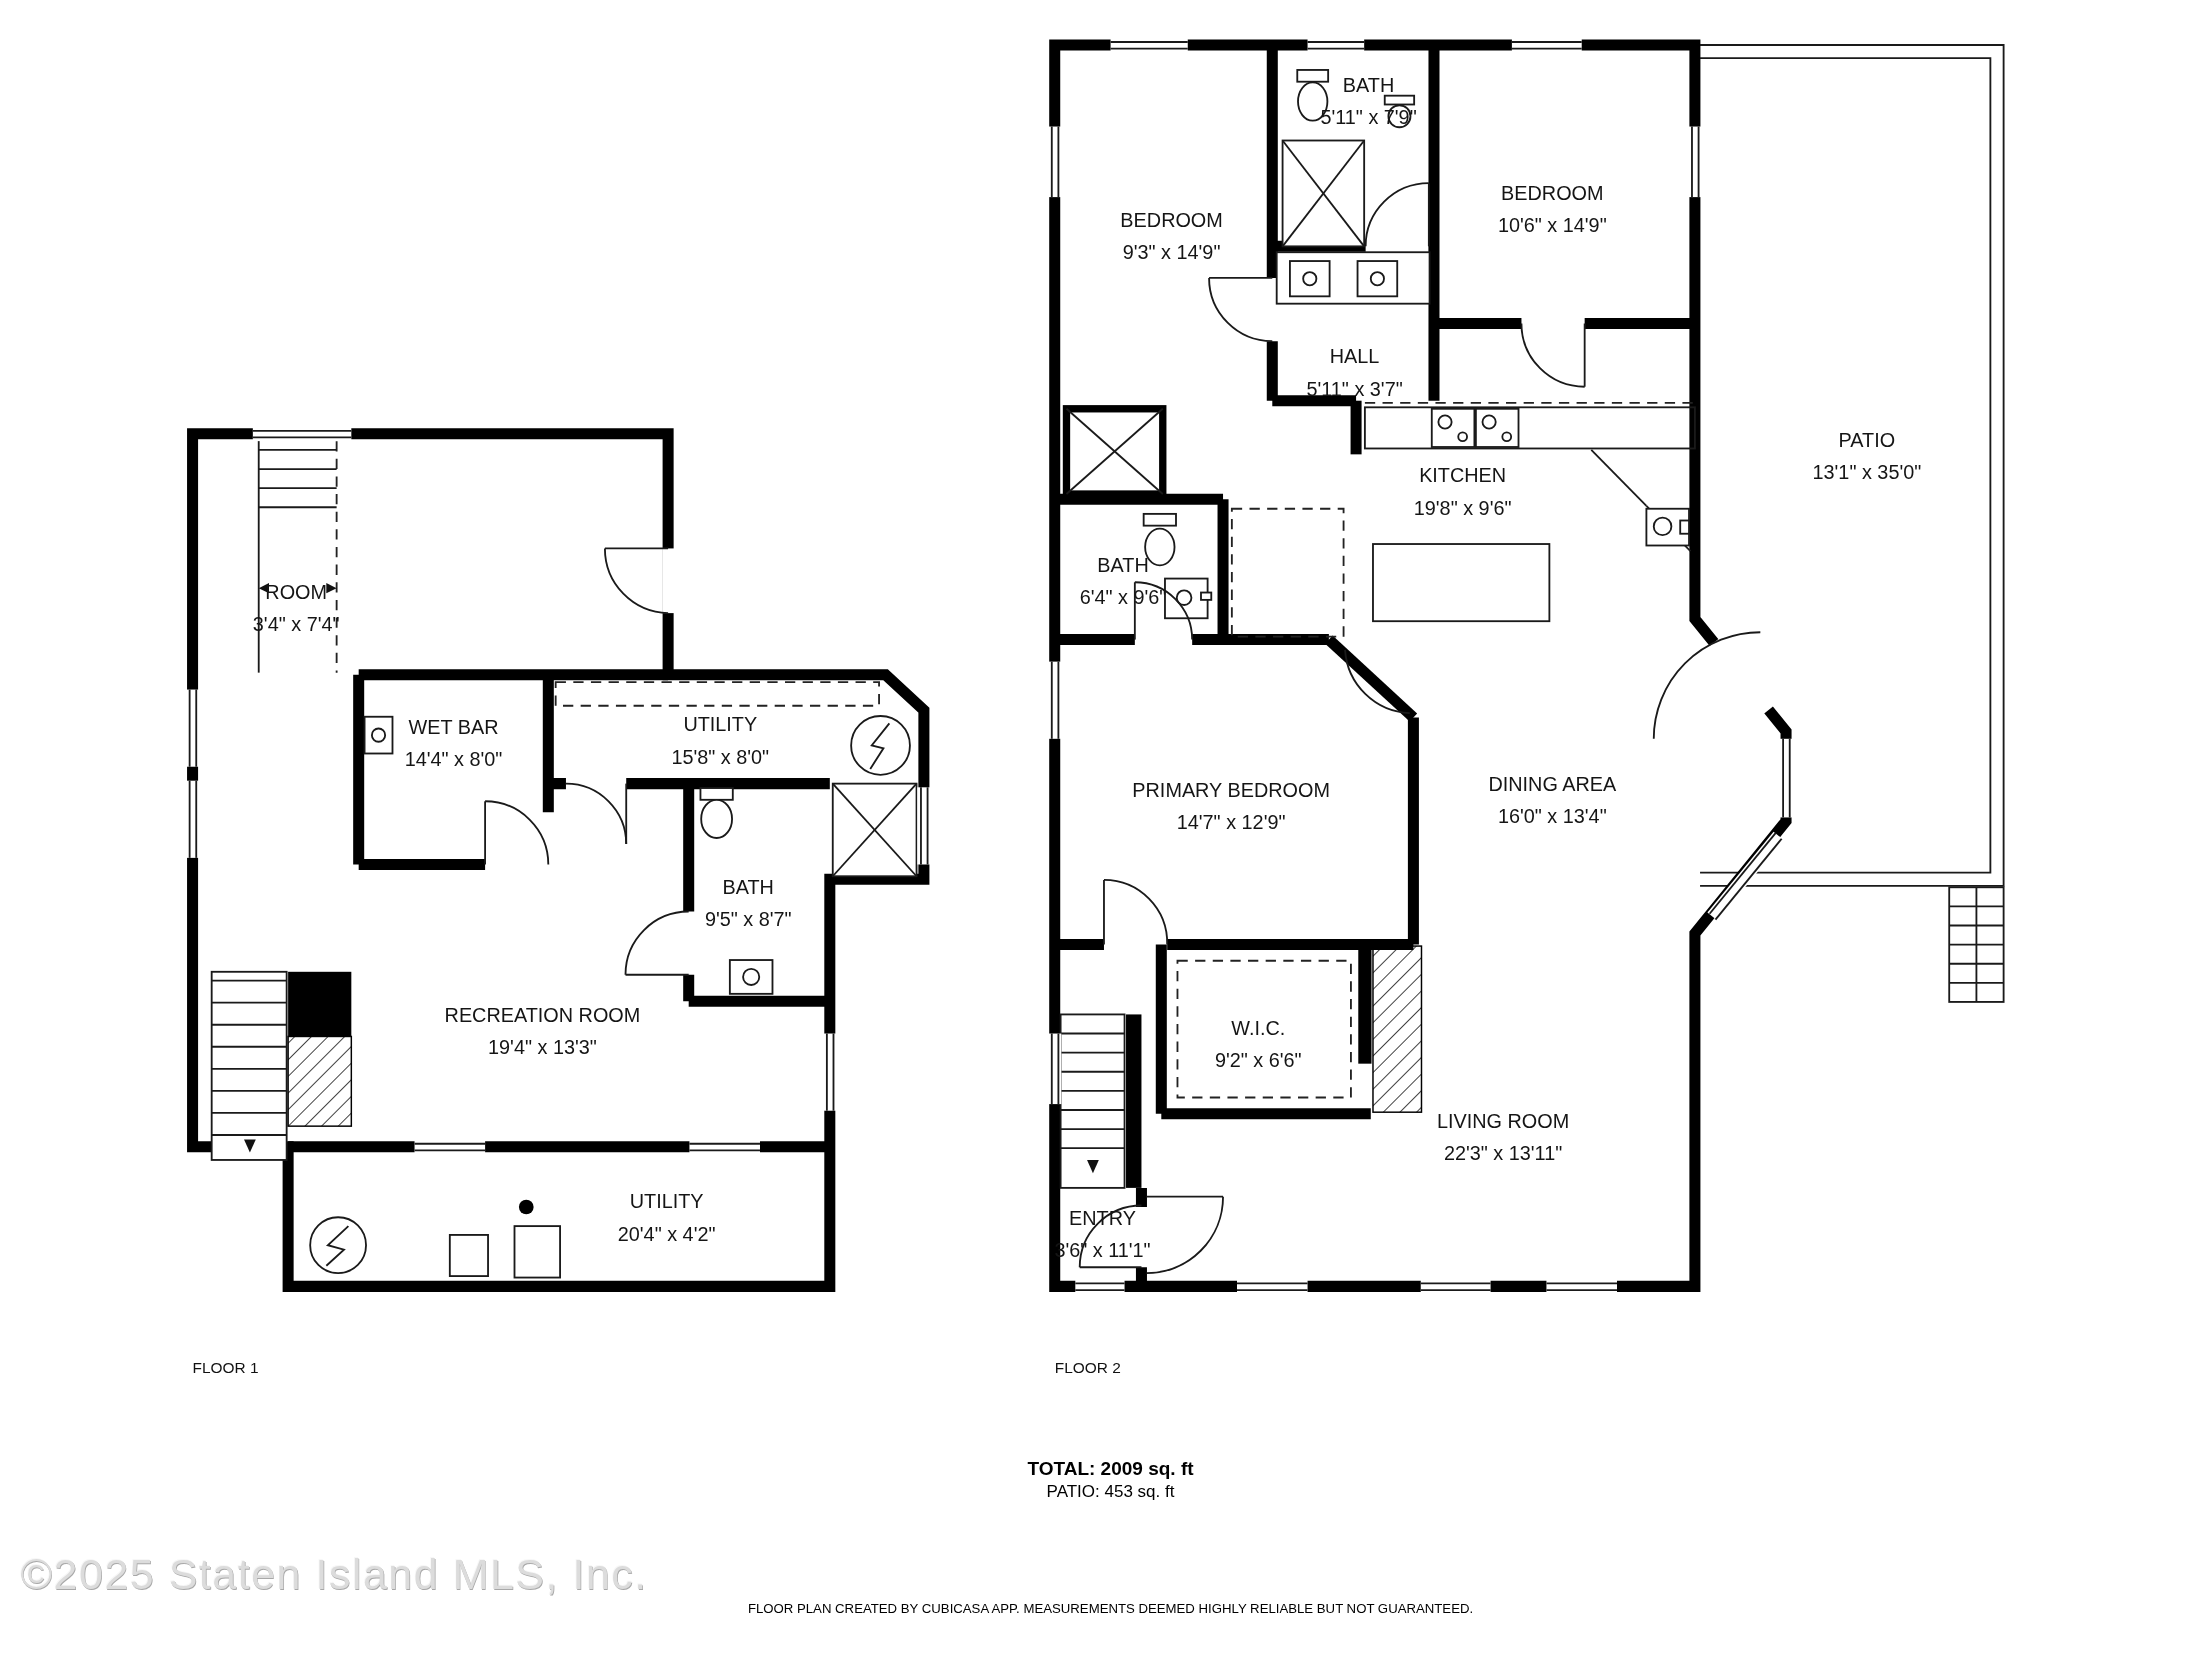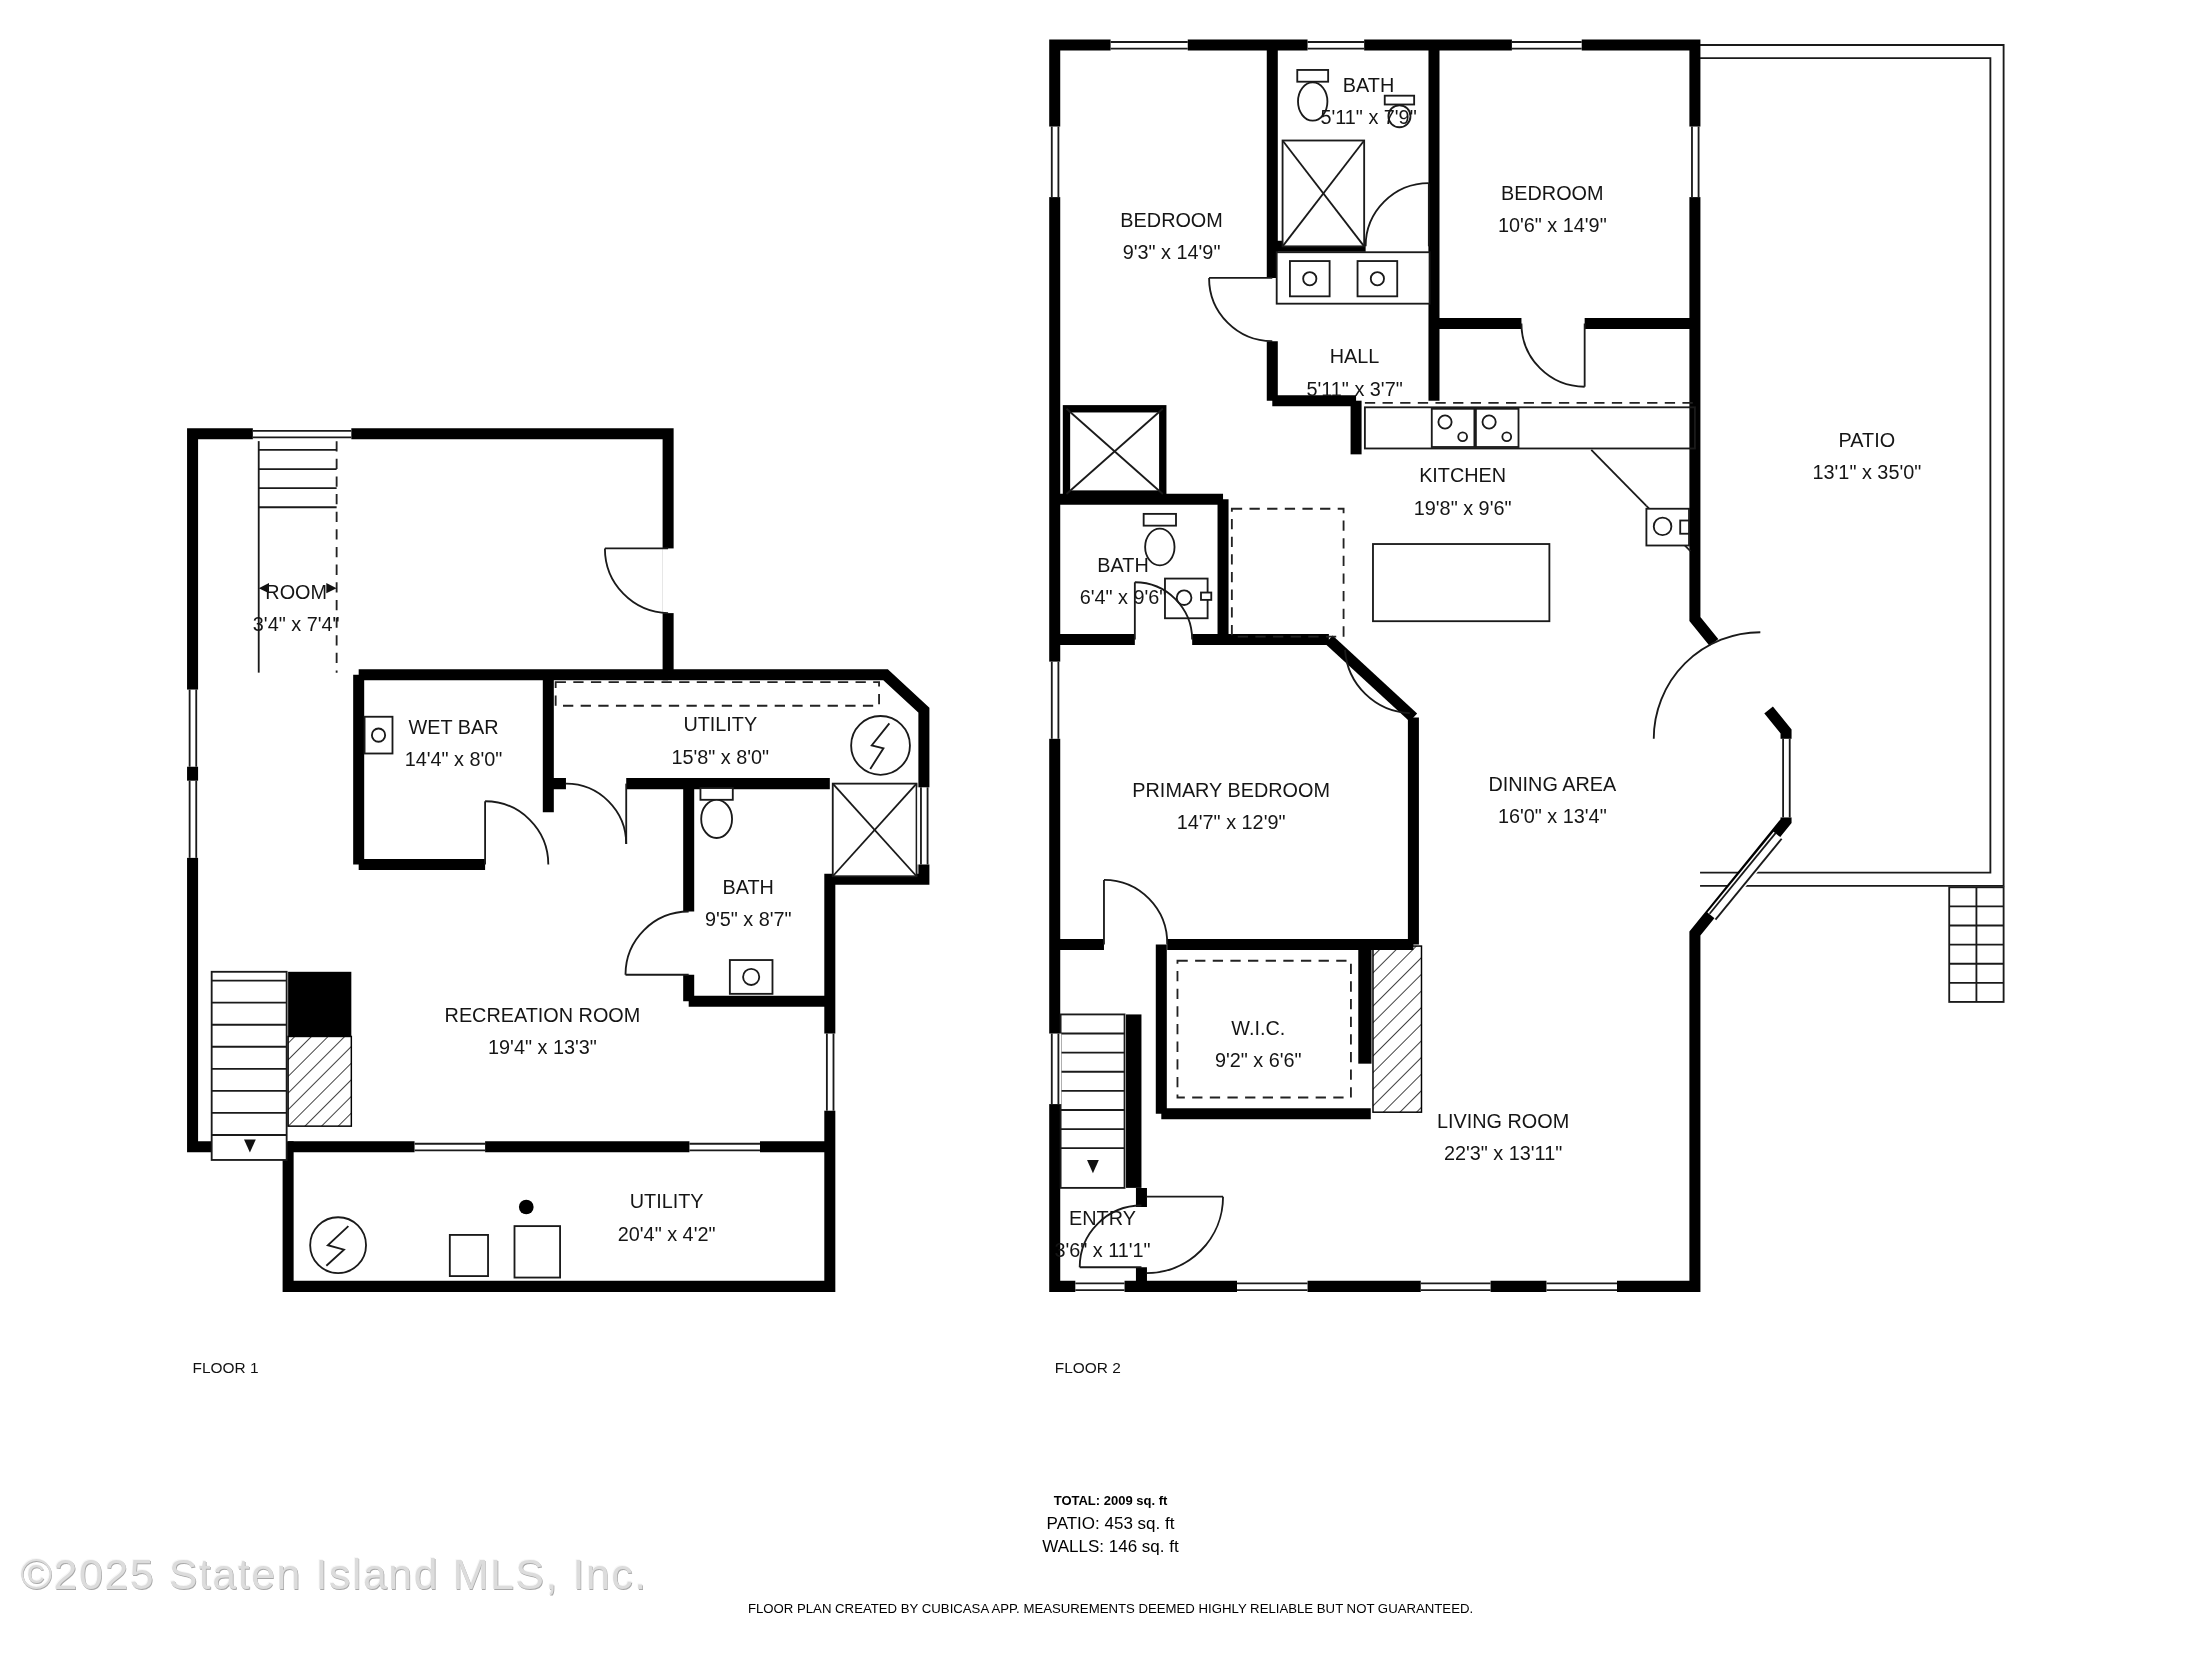--- a/index.html
+++ b/index.html
@@ -17,7 +17,7 @@
   .arc{stroke:#1a1a1a;stroke-width:2.5;fill:none;}
   .blackfill{fill:#000;stroke:none;}
   .summary{position:absolute;left:559px;top:1457px;width:1103px;text-align:center;color:#000;font-size:17px;line-height:23px;}
-  .summary .total{font-weight:bold;font-size:13px;margin-top:32px;}
+  .summary .total{font-weight:bold;font-size:19px;}
   .disclaimer{position:absolute;left:559px;top:1601px;width:1103px;text-align:center;color:#000000;font-size:13.2px;}
   .watermark{position:absolute;left:4.4px;top:1550px;font-size:43px;letter-spacing:1.5px;color:#dcdcdc;
              text-shadow:0.7px 0.7px 0 #a8a8a8,-0.7px -0.7px 0 #f7f7f7;white-space:nowrap;margin-left:16px;}

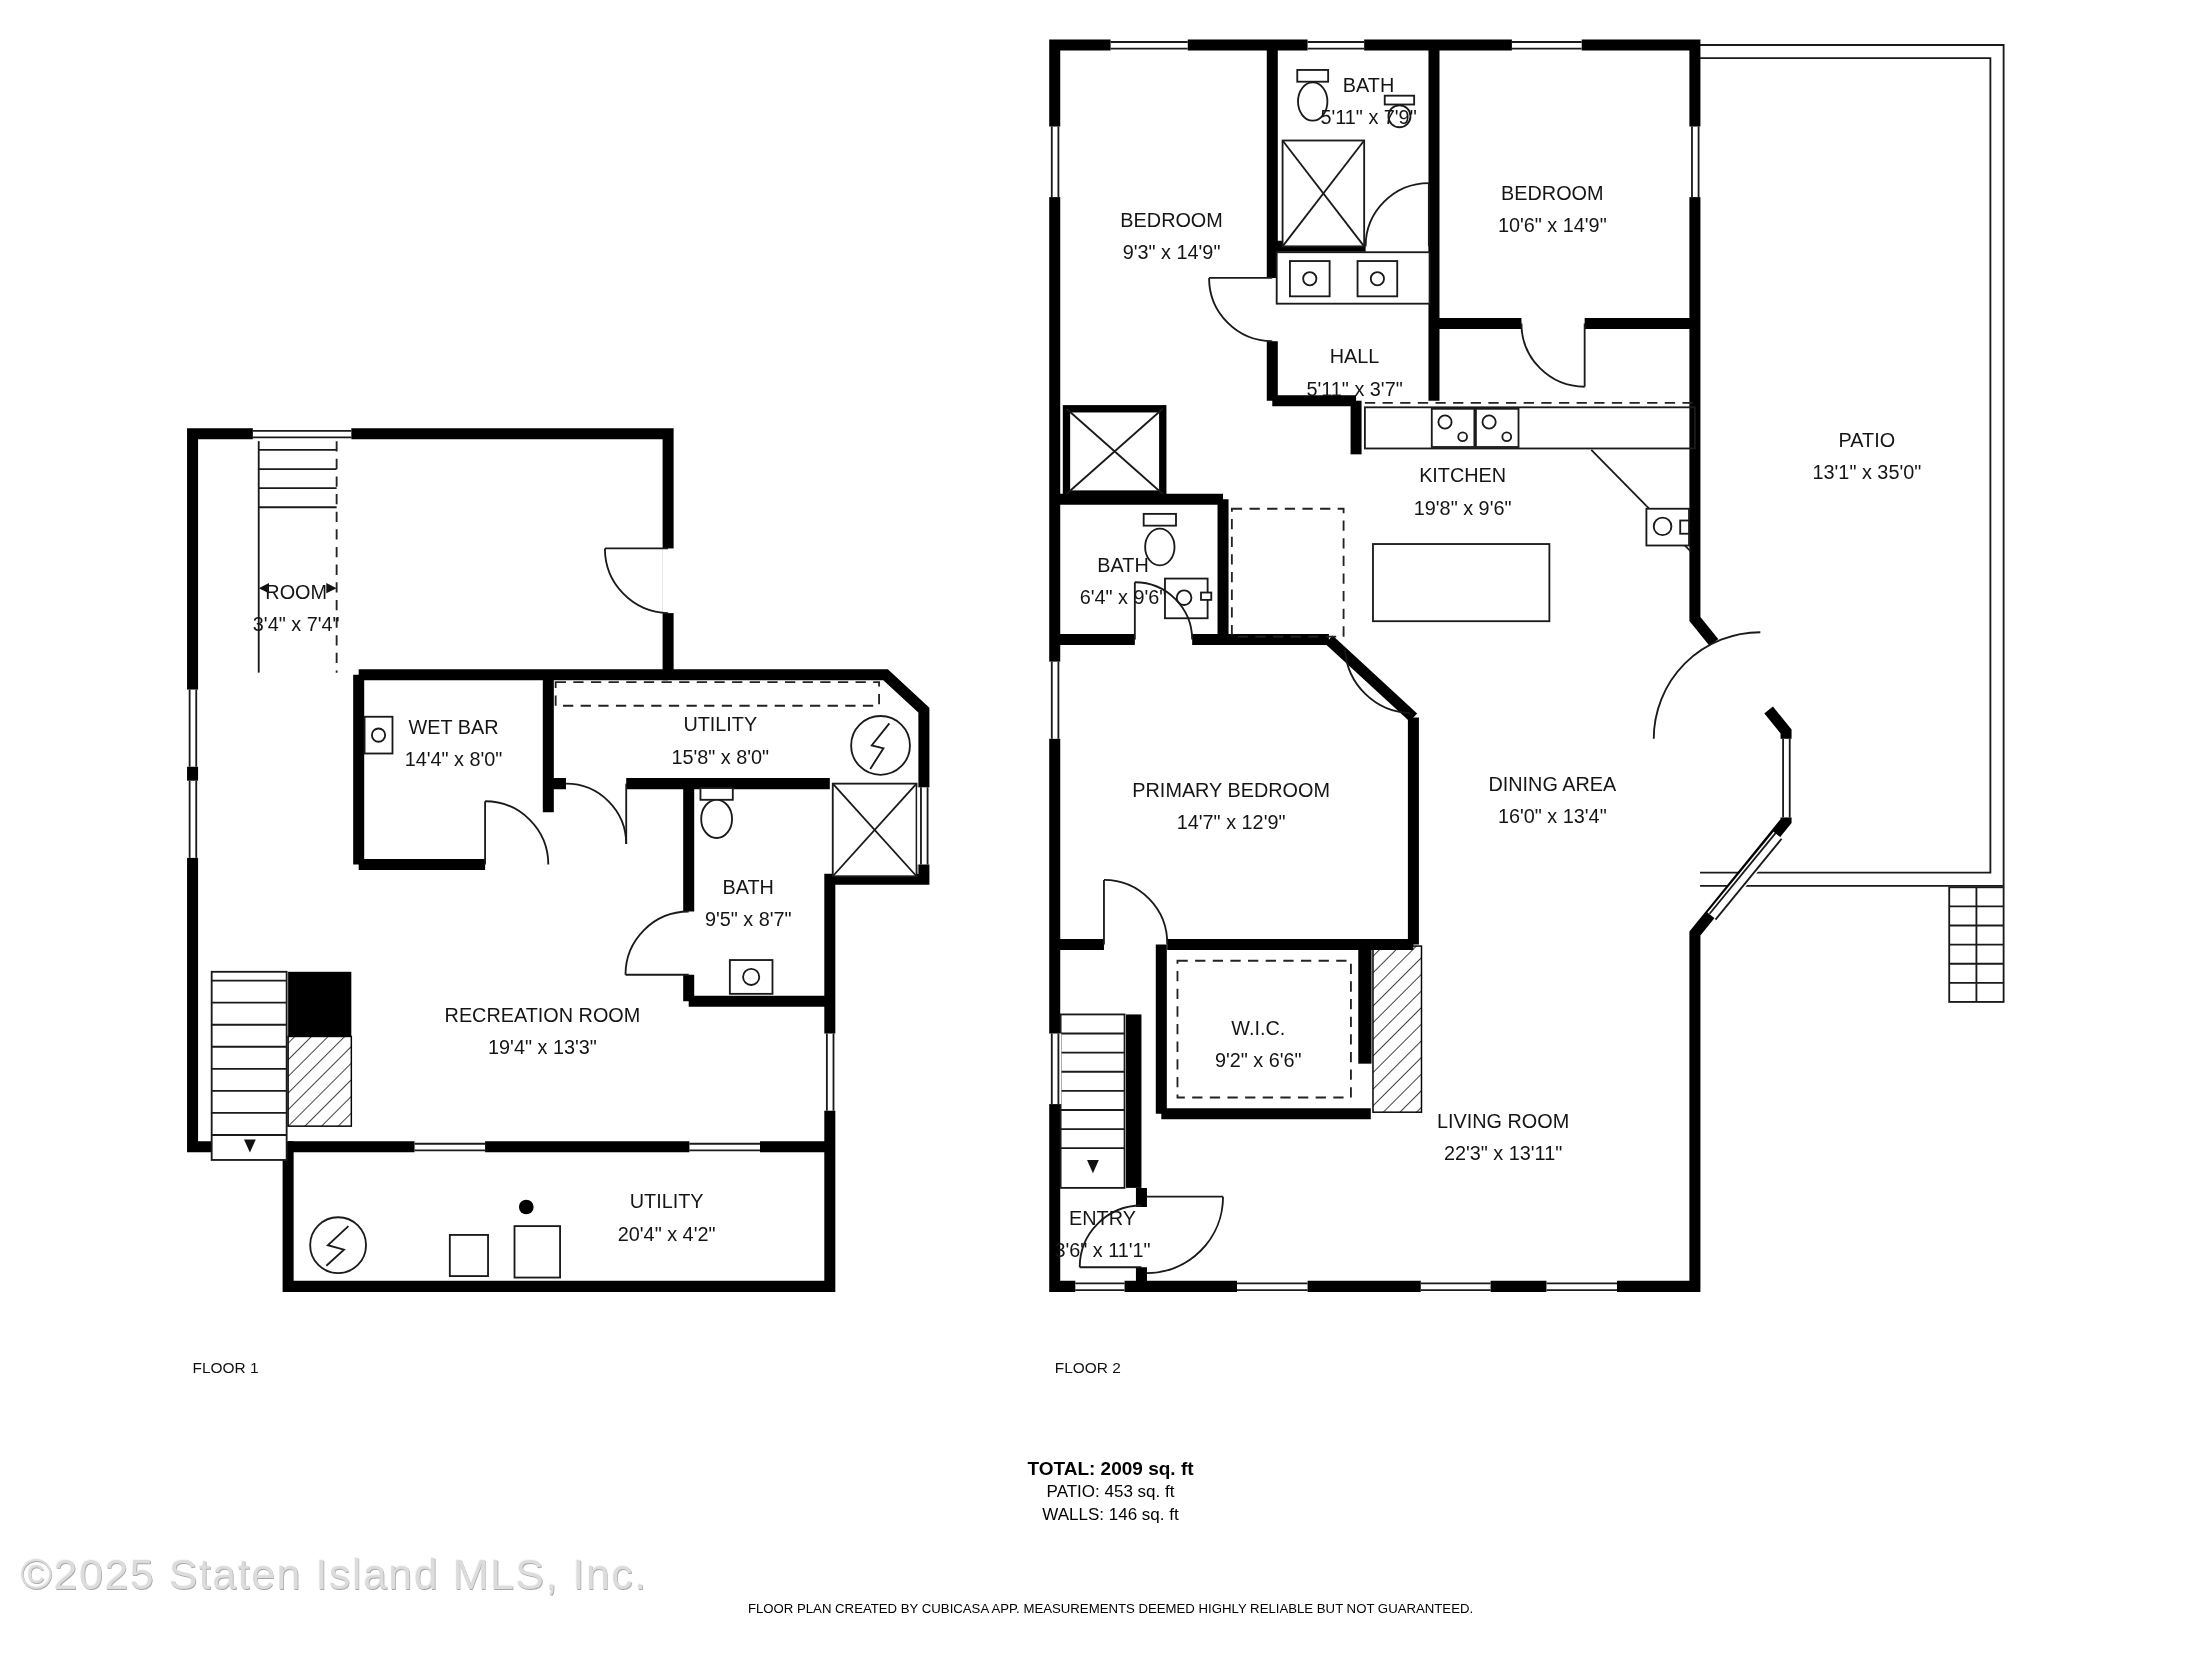--- a/index.html
+++ b/index.html
@@ -407,7 +407,6 @@
 <div class="summary">
   <div class="total">TOTAL: 2009 sq. ft</div>
   <div>PATIO: 453 sq. ft</div>
-  <div>WALLS: 146 sq. ft</div>
 </div>
 
 <div class="disclaimer">FLOOR PLAN CREATED BY CUBICASA APP. MEASUREMENTS DEEMED HIGHLY RELIABLE BUT NOT GUARANTEED.</div>

